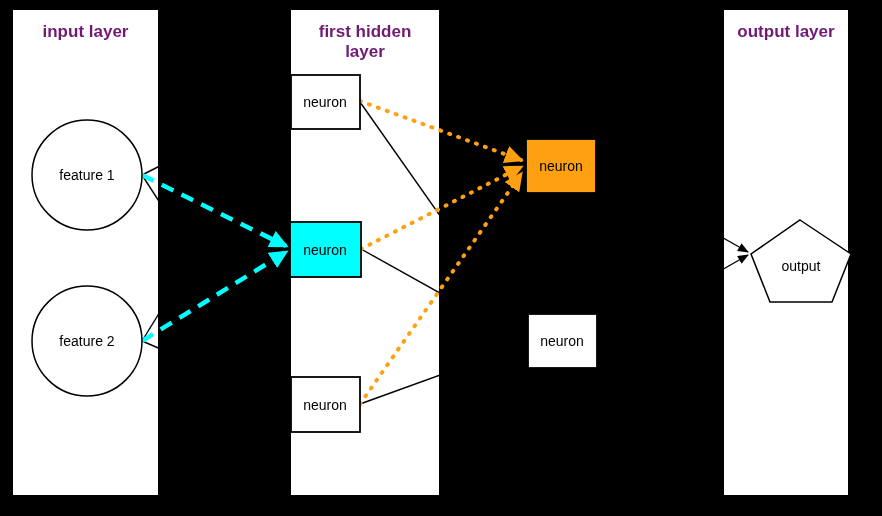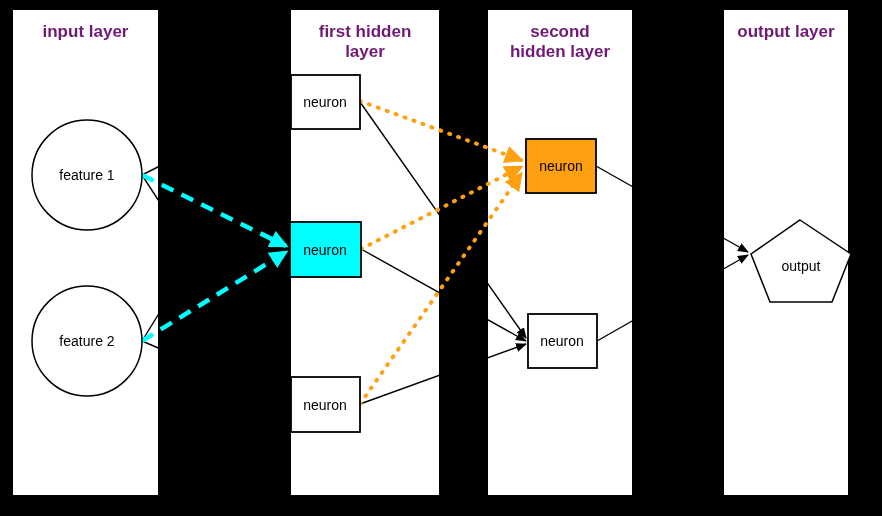--- a/index.html
+++ b/index.html
@@ -53,9 +53,6 @@
   </div>
   <div class="panel" style="left:251px; width:148px;margin-left:40px;">
     <div class="panel-title">first hidden layer</div>
-  </div>
-  <div class="panel" style="left:488px; width:144px;">
-    <div class="panel-title">second hidden layer</div>
   </div>
   <div class="panel" style="left:724px; width:124px;">
     <div class="panel-title">output layer</div>

